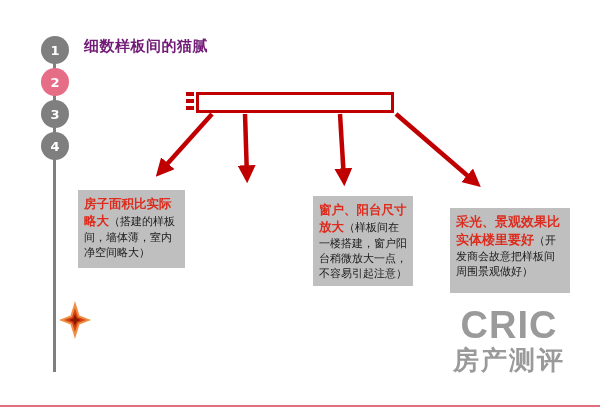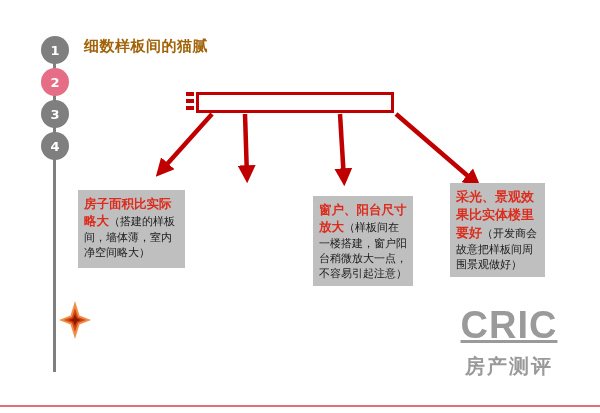--- a/index.html
+++ b/index.html
@@ -7,7 +7,7 @@
   .canvas{position:relative;width:600px;height:413px;background:#ffffff;overflow:hidden;}
 
   .title{position:absolute;left:84px;top:37px;font-size:15px;font-weight:bold;
-         color:#a16207;letter-spacing:0.5px;white-space:nowrap;}
+         color:#701a75;letter-spacing:0.5px;white-space:nowrap;}
 
   .step-line{position:absolute;left:53px;top:50px;width:3px;height:322px;background:#7f7f7f;}
   .step-circle{position:absolute;left:41px;width:28px;height:28px;border-radius:50%;

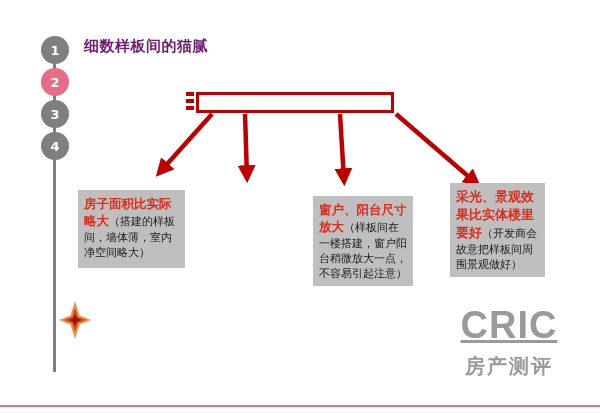--- a/index.html
+++ b/index.html
@@ -86,7 +86,7 @@
     <span class="hd">窗户、阳台尺寸放大</span><span>（样板间在一楼搭建，窗户阳台稍微放大一点，不容易引起注意）</span>
   </div>
 
-  <div class="node" style="left:450px;top:183px;width:95px;min-height:85px">
+  <div class="node" style="left:450px;top:208px;width:120px;min-height:85px">
     <span class="hd" style="font-size:13px">采光、景观效果比实体楼里要好</span><span>（开发商会故意把样板间周围景观做好）</span>
   </div>
 

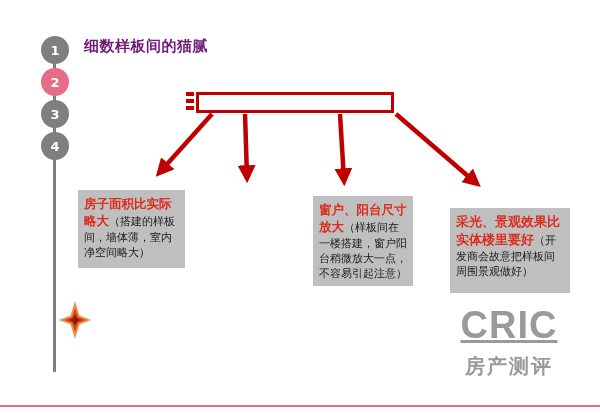--- a/index.html
+++ b/index.html
@@ -28,7 +28,7 @@
 
   .logo{position:absolute;left:448px;top:306px;width:122px;text-align:center;color:#9a9a9a;}
   .logo .mark{font-family:"Liberation Sans",sans-serif;font-weight:bold;font-size:38px;
-              letter-spacing:1px;line-height:1;text-decoration:underline;}
+              letter-spacing:1px;line-height:1;}
   .logo .sub{font-weight:bold;font-size:20px;letter-spacing:2px;line-height:1.1;margin-top:11px;}
 
   .bottom-line{position:absolute;left:0;top:405px;width:600px;height:2px;background:#e2707c;}

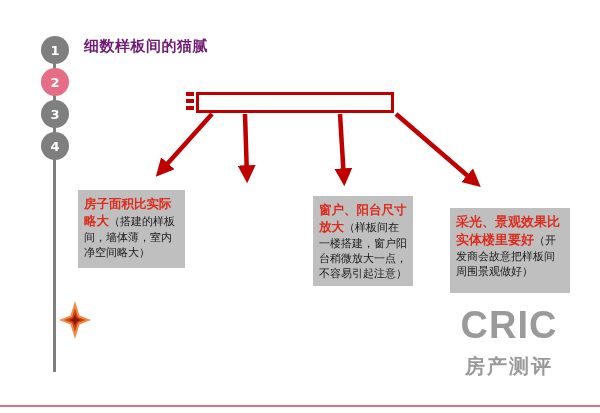--- a/index.html
+++ b/index.html
@@ -29,7 +29,7 @@
   .logo{position:absolute;left:448px;top:306px;width:122px;text-align:center;color:#9a9a9a;}
   .logo .mark{font-family:"Liberation Sans",sans-serif;font-weight:bold;font-size:38px;
               letter-spacing:1px;line-height:1;}
-  .logo .sub{font-weight:bold;font-size:20px;letter-spacing:2px;line-height:1.1;margin-top:11px;}
+  .logo .sub{font-weight:bold;font-size:26px;letter-spacing:2px;line-height:1.1;margin-top:2px;}
 
   .bottom-line{position:absolute;left:0;top:405px;width:600px;height:2px;background:#e2707c;}
 </style>

